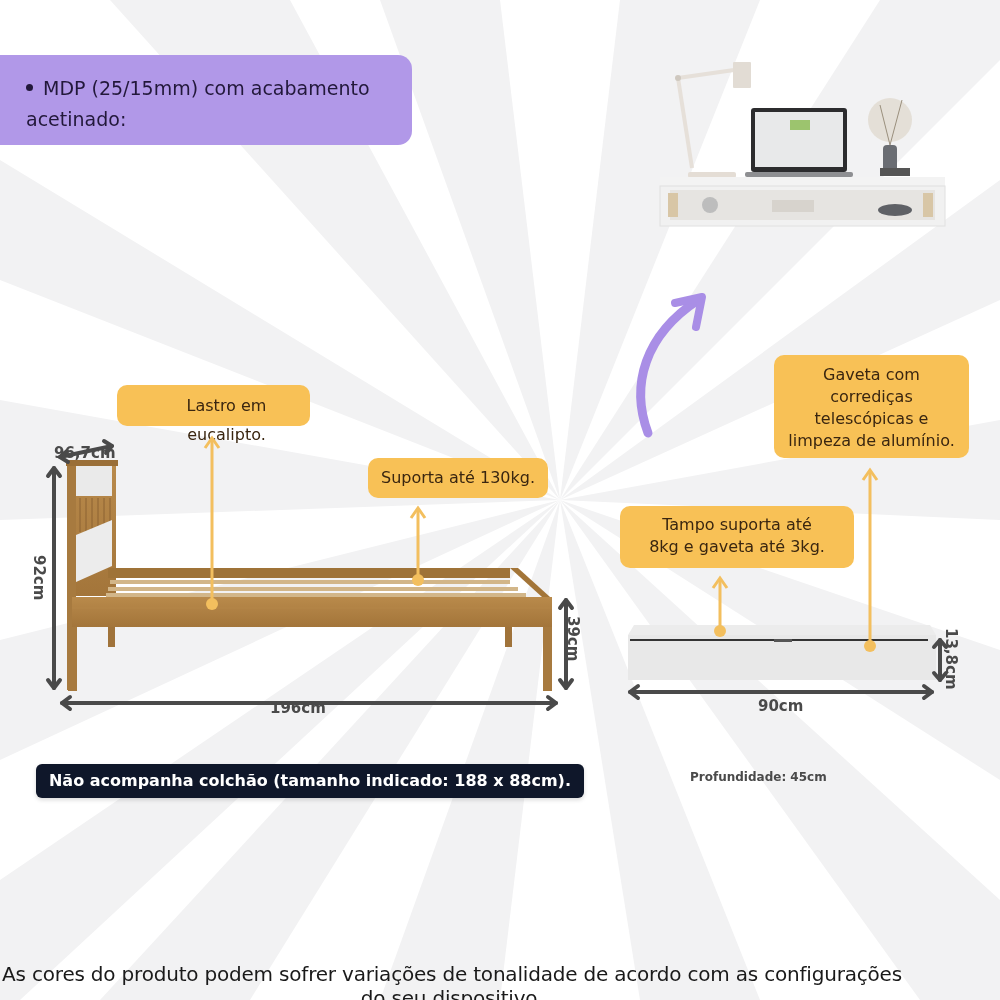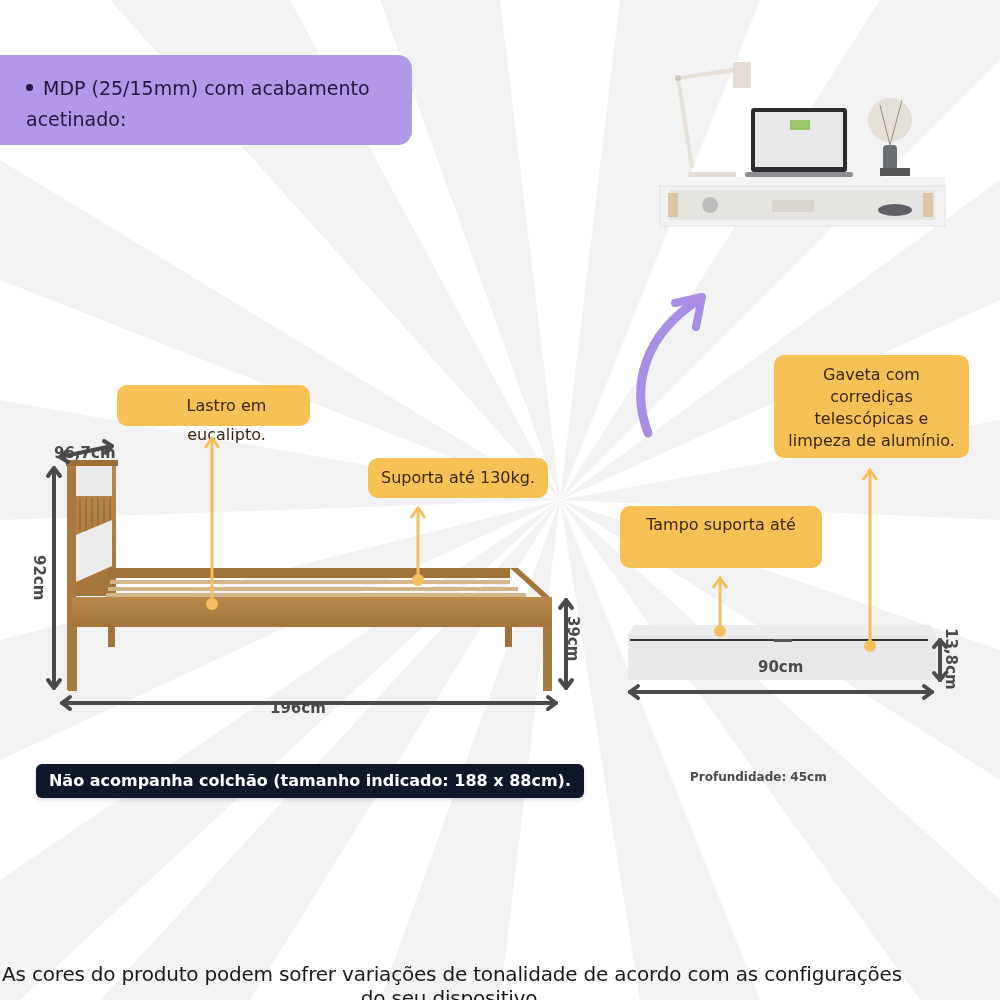--- a/index.html
+++ b/index.html
@@ -248,7 +248,7 @@
   <div>telescópicas e</div>
   <div>limpeza de alumínio.</div>
 </div>
-<div class="layer callout" style="left:620px; top:506px; width:202px; height:62px; padding-top:8px;">
+<div class="layer callout" style="left:620px; top:506px; width:234px; height:62px; padding-top:8px;">
   <div>Tampo suporta até</div>
 </div>
 

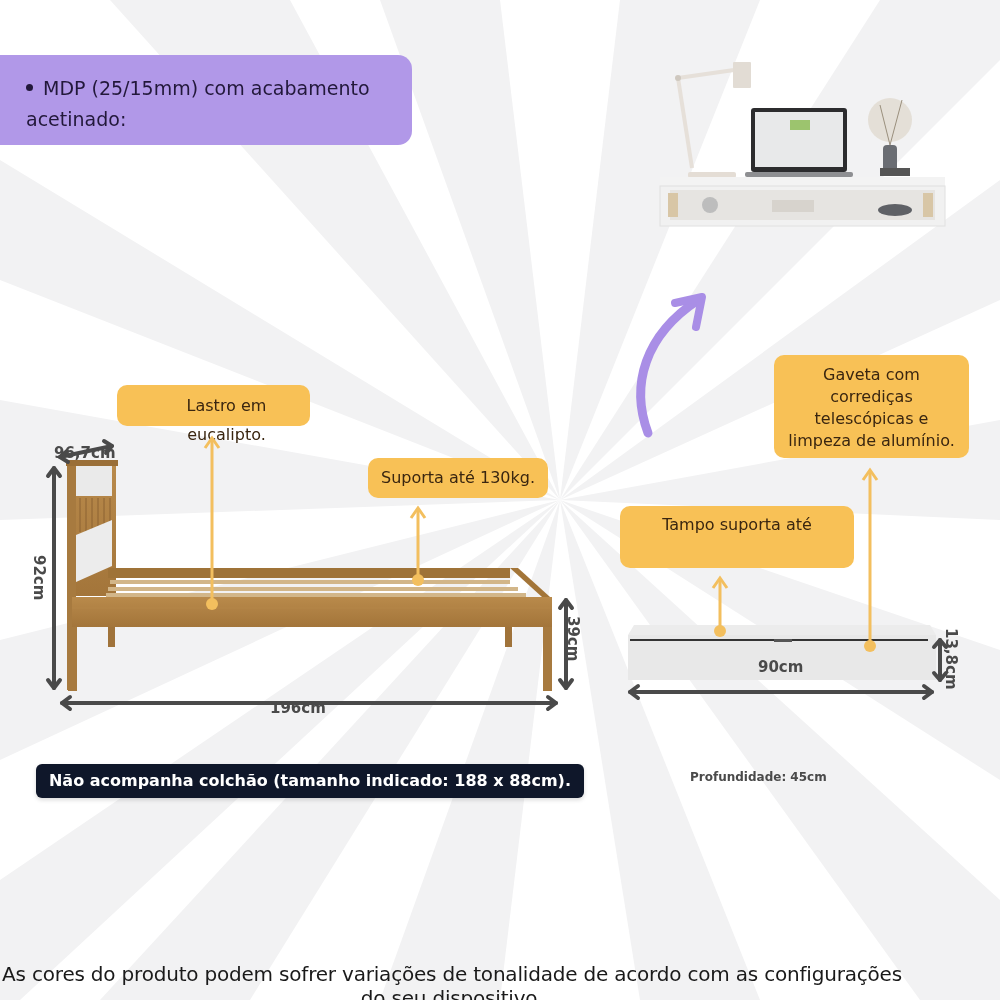--- a/index.html
+++ b/index.html
@@ -250,6 +250,7 @@
 </div>
 <div class="layer callout" style="left:620px; top:506px; width:234px; height:62px; padding-top:8px;">
   <div>Tampo suporta até</div>
+  <div>8kg e gaveta até 3kg.</div>
 </div>
 
 <div class="layer dim" style="left:758px; top:658px;">90cm</div>

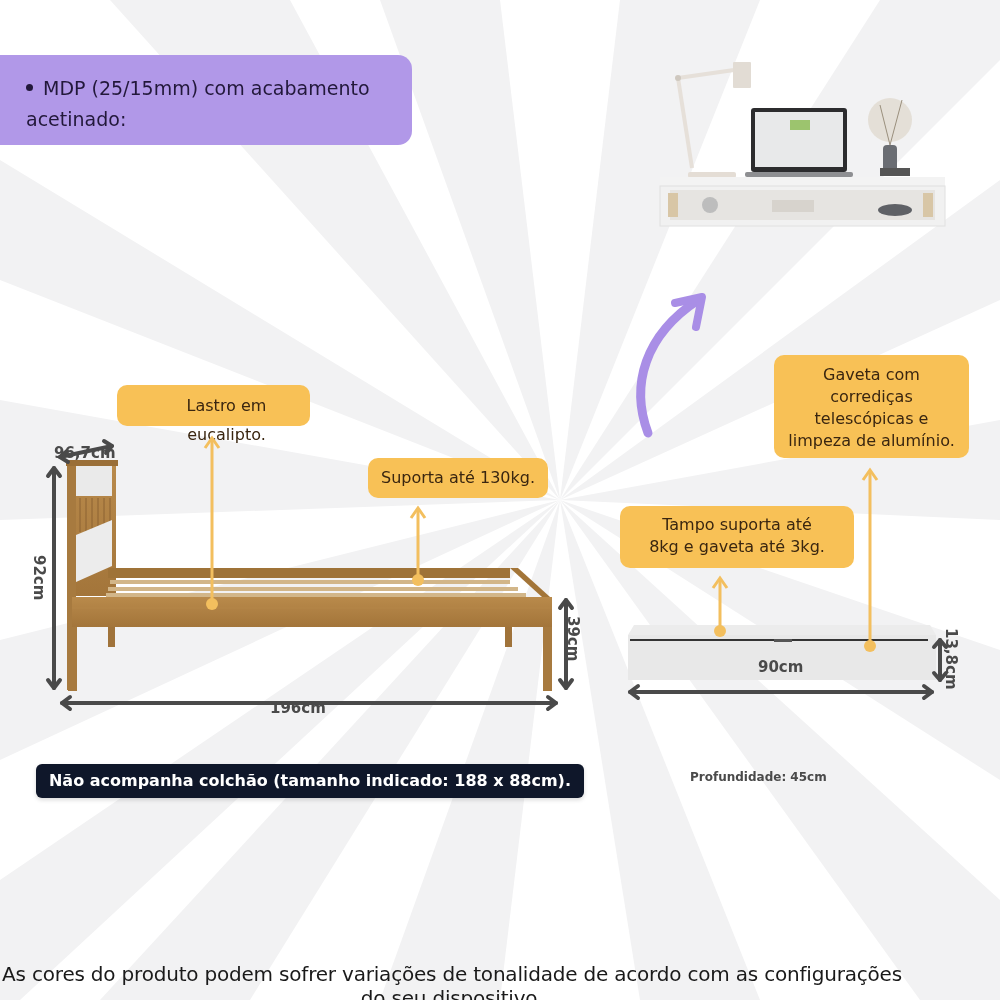--- a/index.html
+++ b/index.html
@@ -253,7 +253,7 @@
   <div>8kg e gaveta até 3kg.</div>
 </div>
 
-<div class="layer dim" style="left:758px; top:658px;">90cm</div>
+<div class="layer dim" style="left:758px; top:697px;">90cm</div>
 <div class="layer dim vert" style="left:942px; top:628px;">13,8cm</div>
 
 <div class="layer warning">Não acompanha colchão (tamanho indicado: 188 x 88cm).</div>

